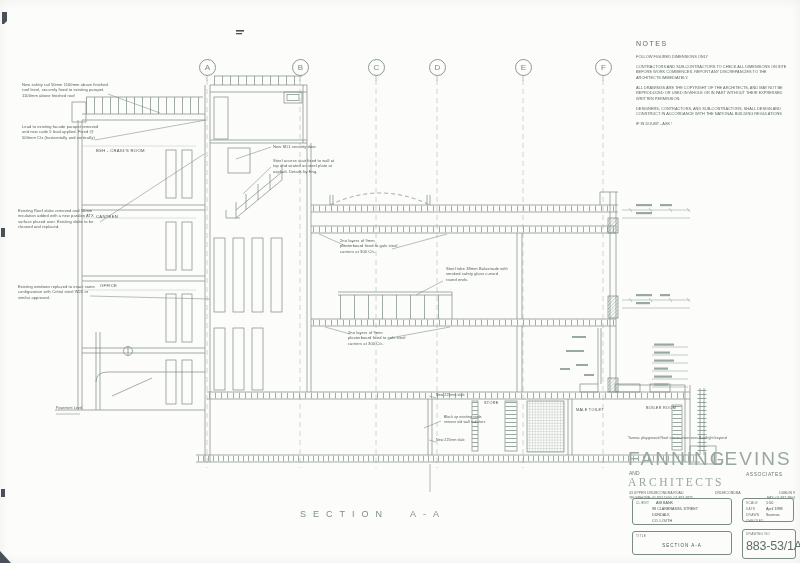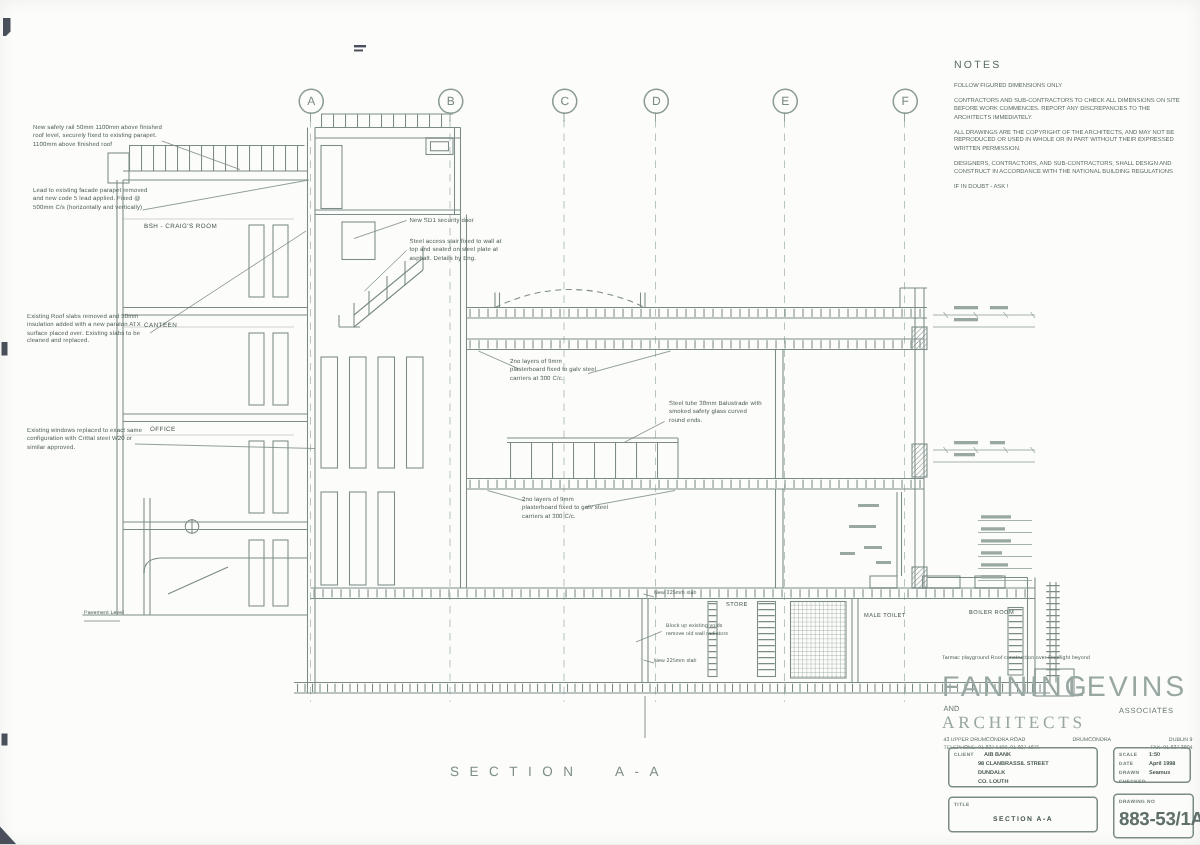--- a/index.html
+++ b/index.html
@@ -24,7 +24,7 @@
   .tb-arch{position:absolute;left:4px;top:32px;font-size:11.5px;letter-spacing:2.5px;color:#98a7a1;font-family:Liberation Serif, serif;}
   .tb-addr{position:absolute;left:5px;top:47px;width:166px;display:flex;font-size:3.5px;line-height:1.5;color:#5c6c66;}
   .tb-addr .c1{width:86px;}.tb-addr .c2{width:44px;}.tb-addr .c3{width:36px;text-align:right;}
-  .box{position:absolute;border:0.8px solid #7b8b85;border-radius:3px;box-sizing:border-box;padding:2px 3px;font-weight:bold;}
+  .box{position:absolute;border:0.8px solid #7b8b85;border-radius:3px;box-sizing:border-box;padding:2px 3px;}
   .bx-client{left:8px;top:54px;width:100px;height:27px;}
   .bx-scale{left:118px;top:54px;width:52px;height:24px;}
   .bx-title{left:8px;top:87px;width:100px;height:24px;}

